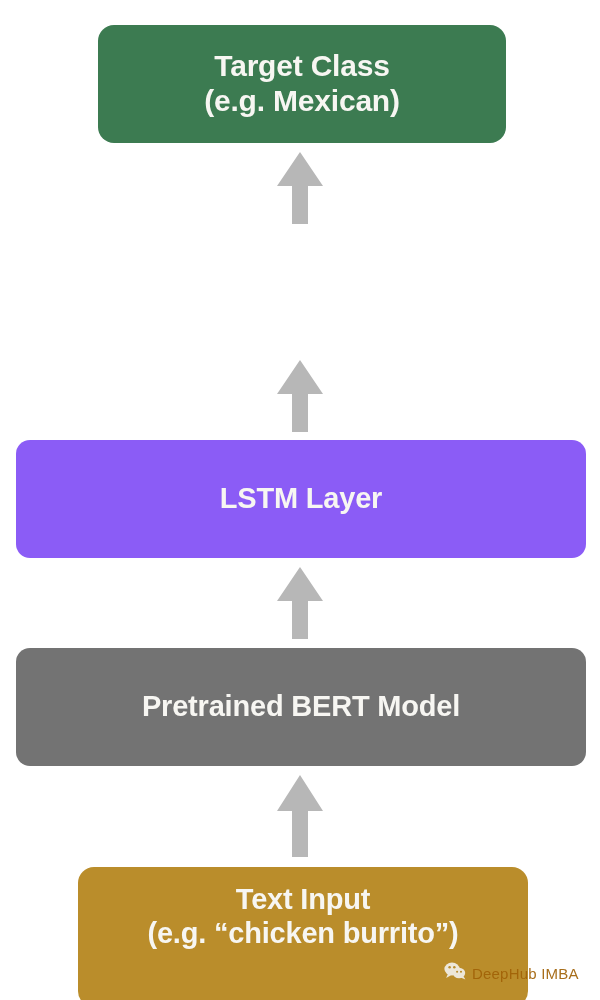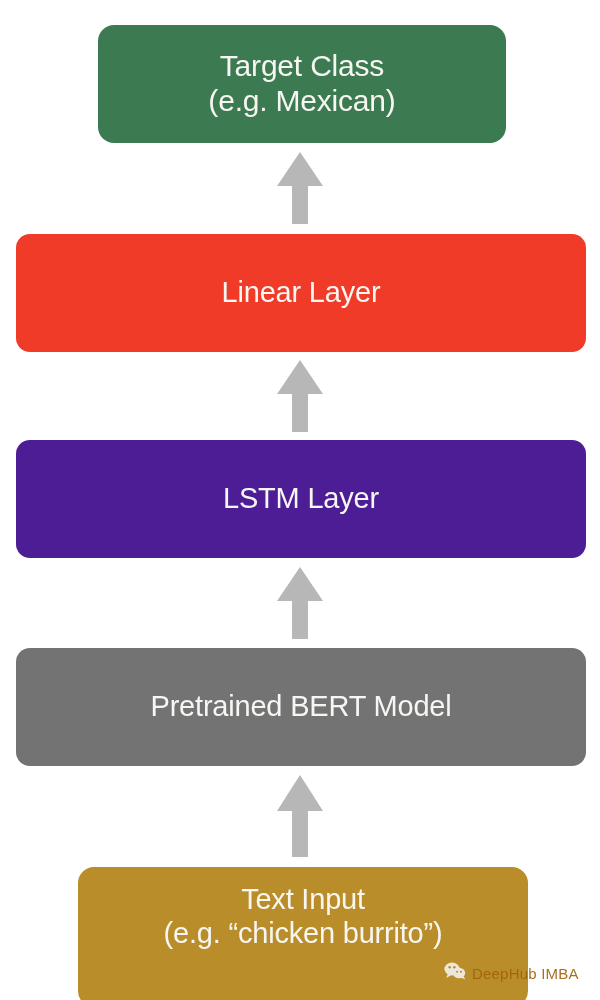--- a/index.html
+++ b/index.html
@@ -32,7 +32,7 @@
     justify-content: center;
     text-align: center;
     color: #f7f6f2;
-    font-weight: normal;
+    font-weight: bold;
     letter-spacing: -0.2px;
     line-height: 1.16;
     box-sizing: border-box;

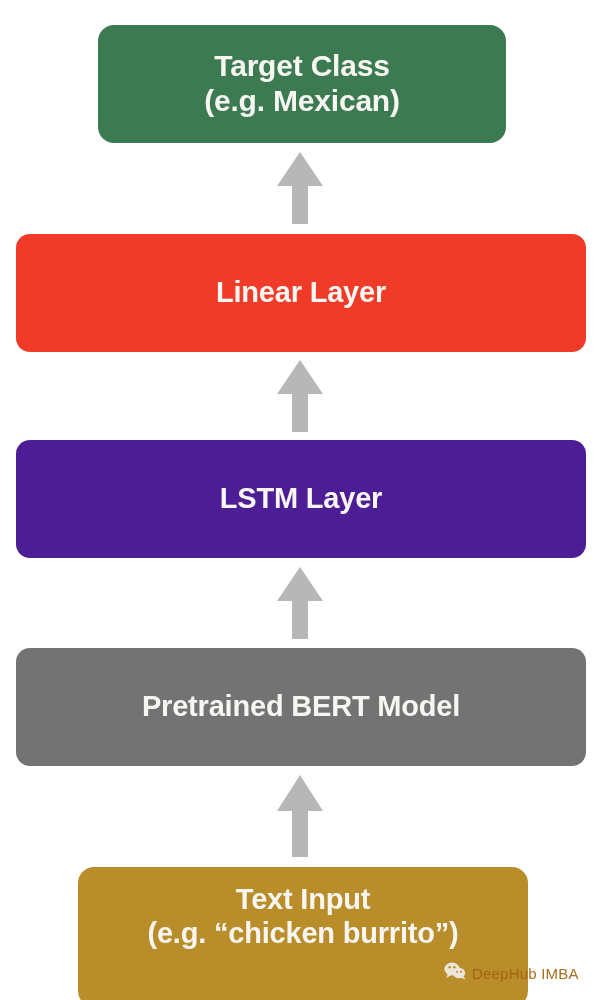--- a/index.html
+++ b/index.html
@@ -141,9 +141,6 @@
     </svg>
   </div>
 
-  <div class="node" id="node-linear">
-    <span class="label">Linear Layer</span>
-  </div>
 
   <div class="arrow" id="arrow-2">
     <svg viewBox="0 0 46 72" preserveAspectRatio="none" aria-hidden="true">

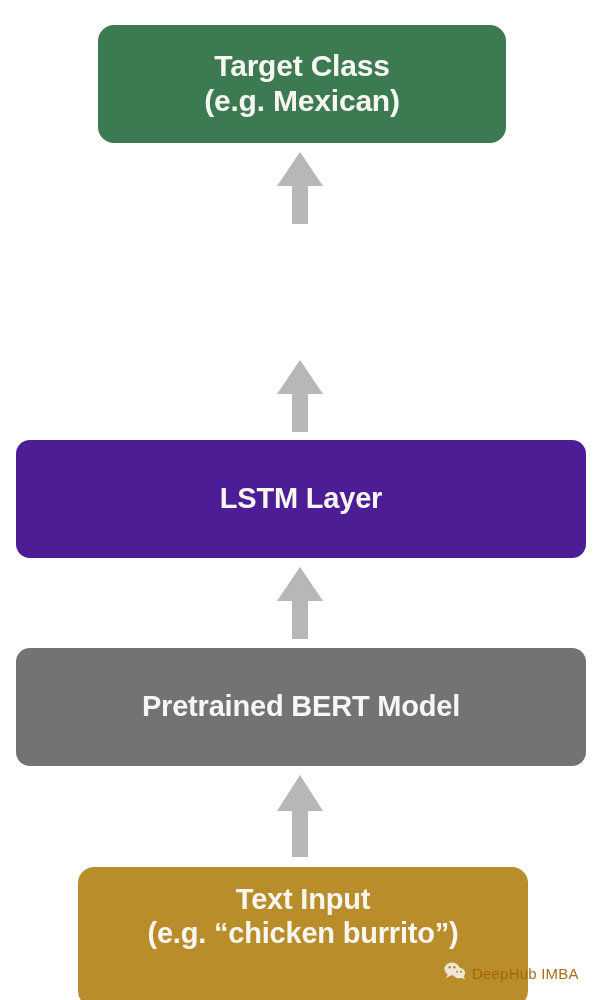--- a/index.html
+++ b/index.html
@@ -69,7 +69,7 @@
     top: 440px;
     width: 570px;
     height: 118px;
-    background: #4c1d95;
+    background: #8b5cf6;
     font-size: 29px;
   }
 

